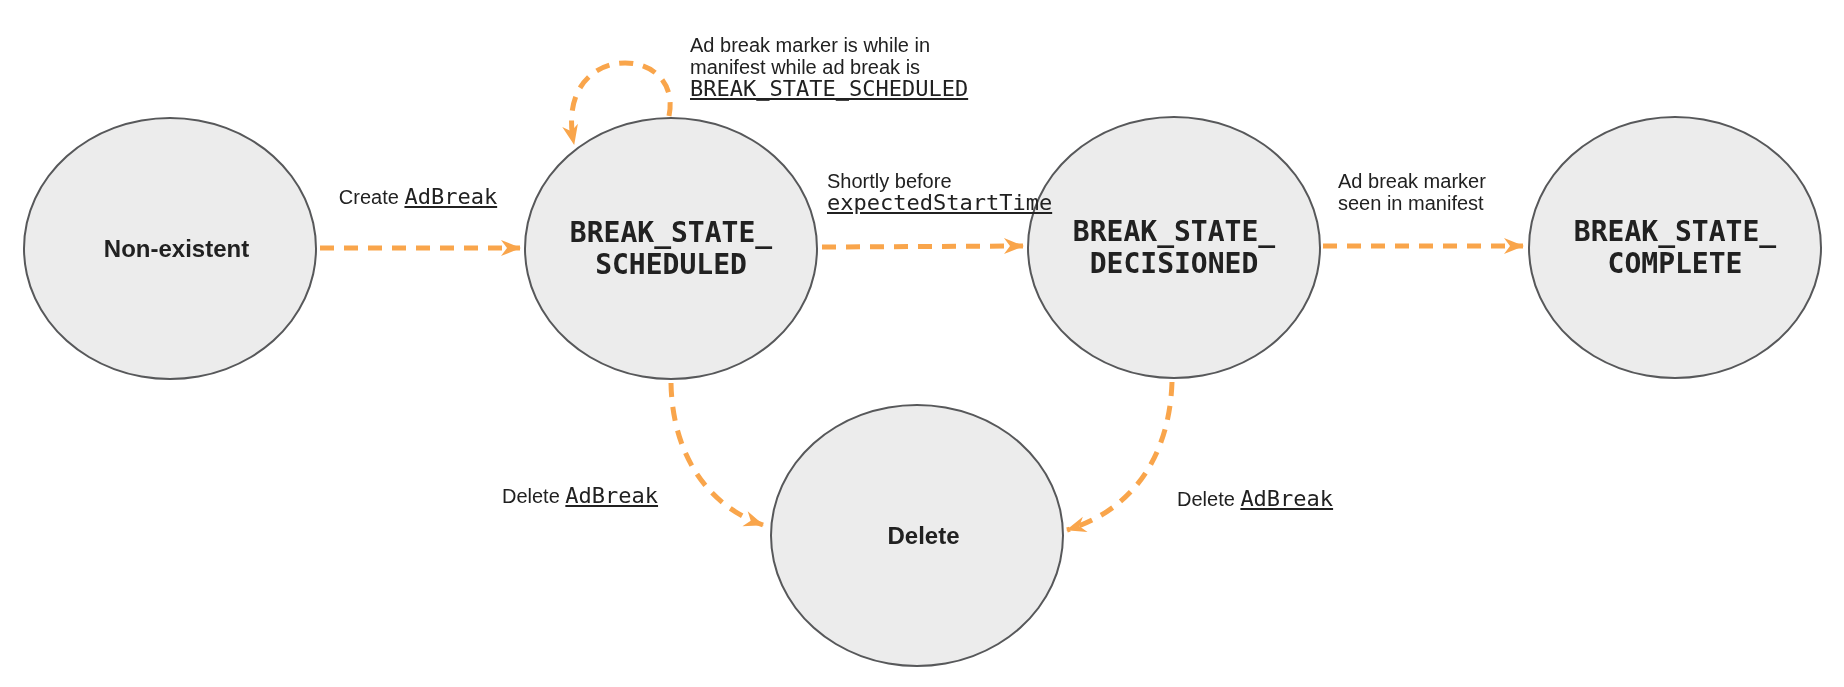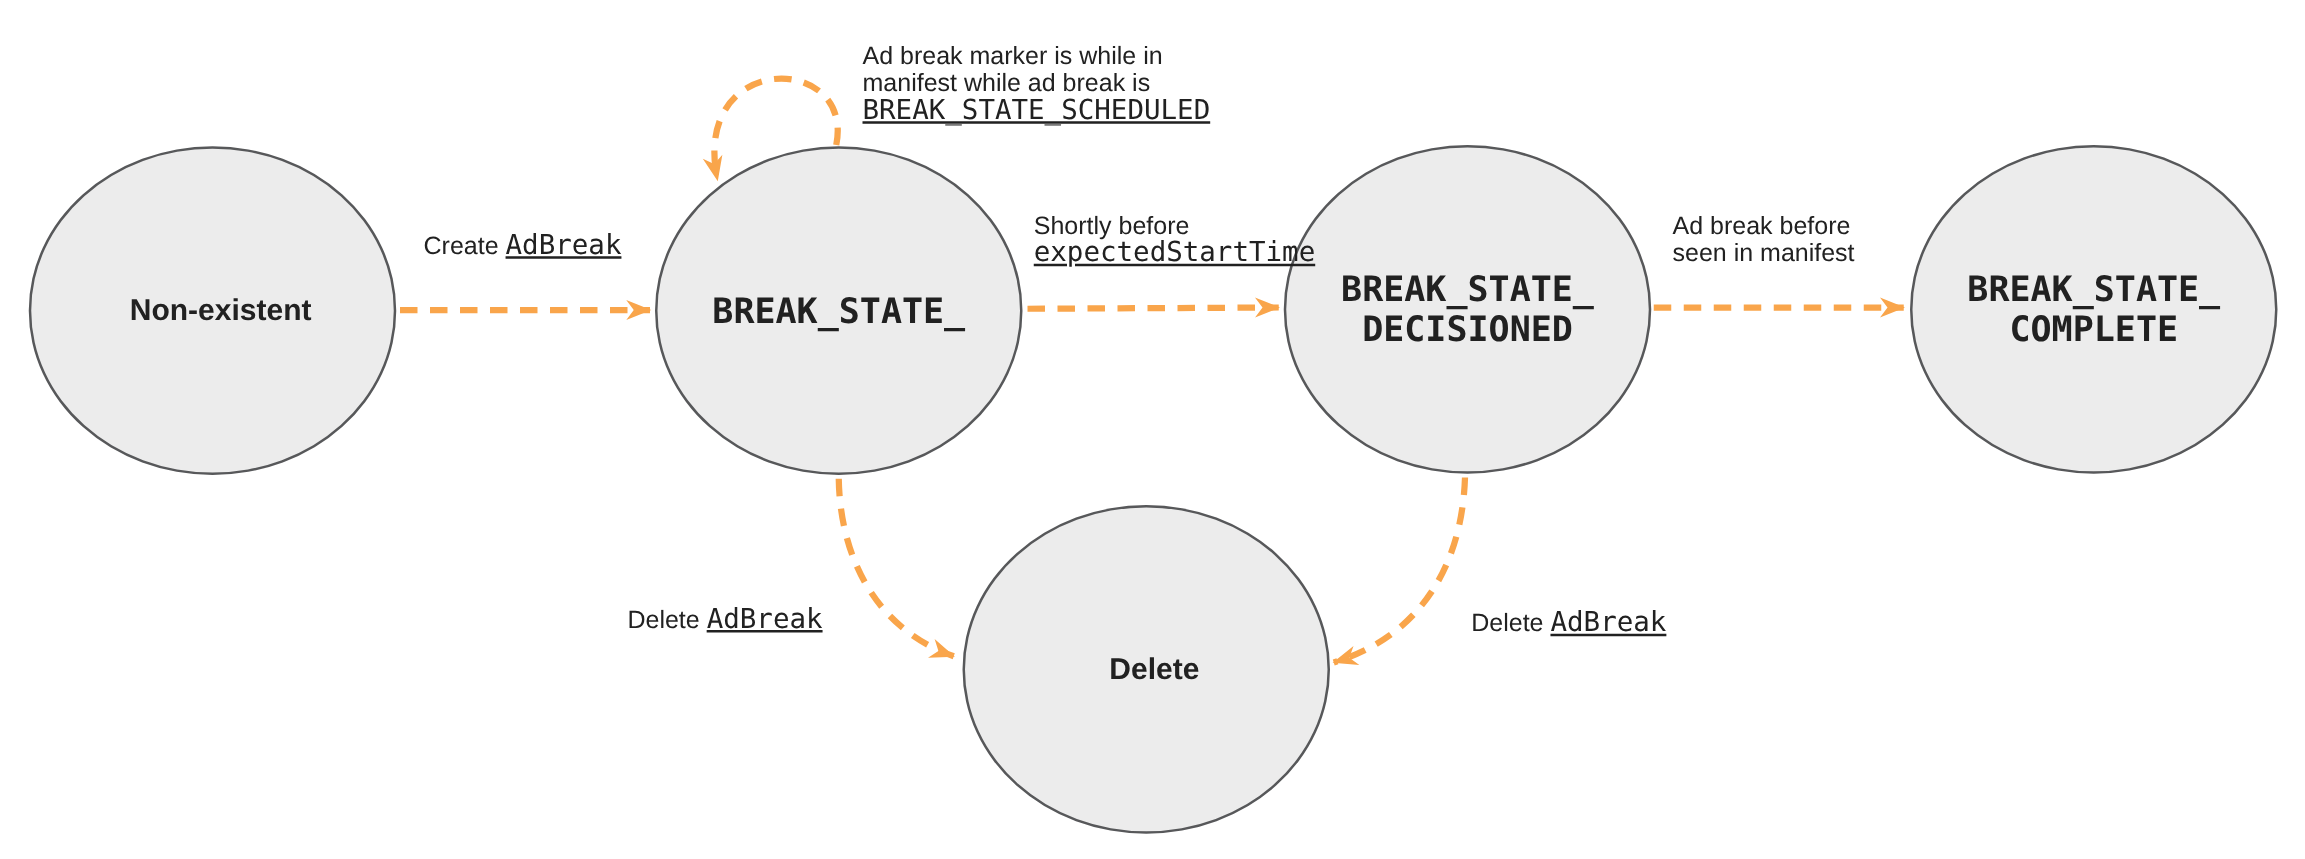--- a/index.html
+++ b/index.html
@@ -120,7 +120,7 @@
   </div>
 
   <div class="edge-label" style="left:1338px;top:170px;">
-    <span class="lbl-line">Ad break before</span>
+    <span class="lbl-line">Ad break marker</span>
     <span class="lbl-line">seen in manifest</span>
   </div>
 

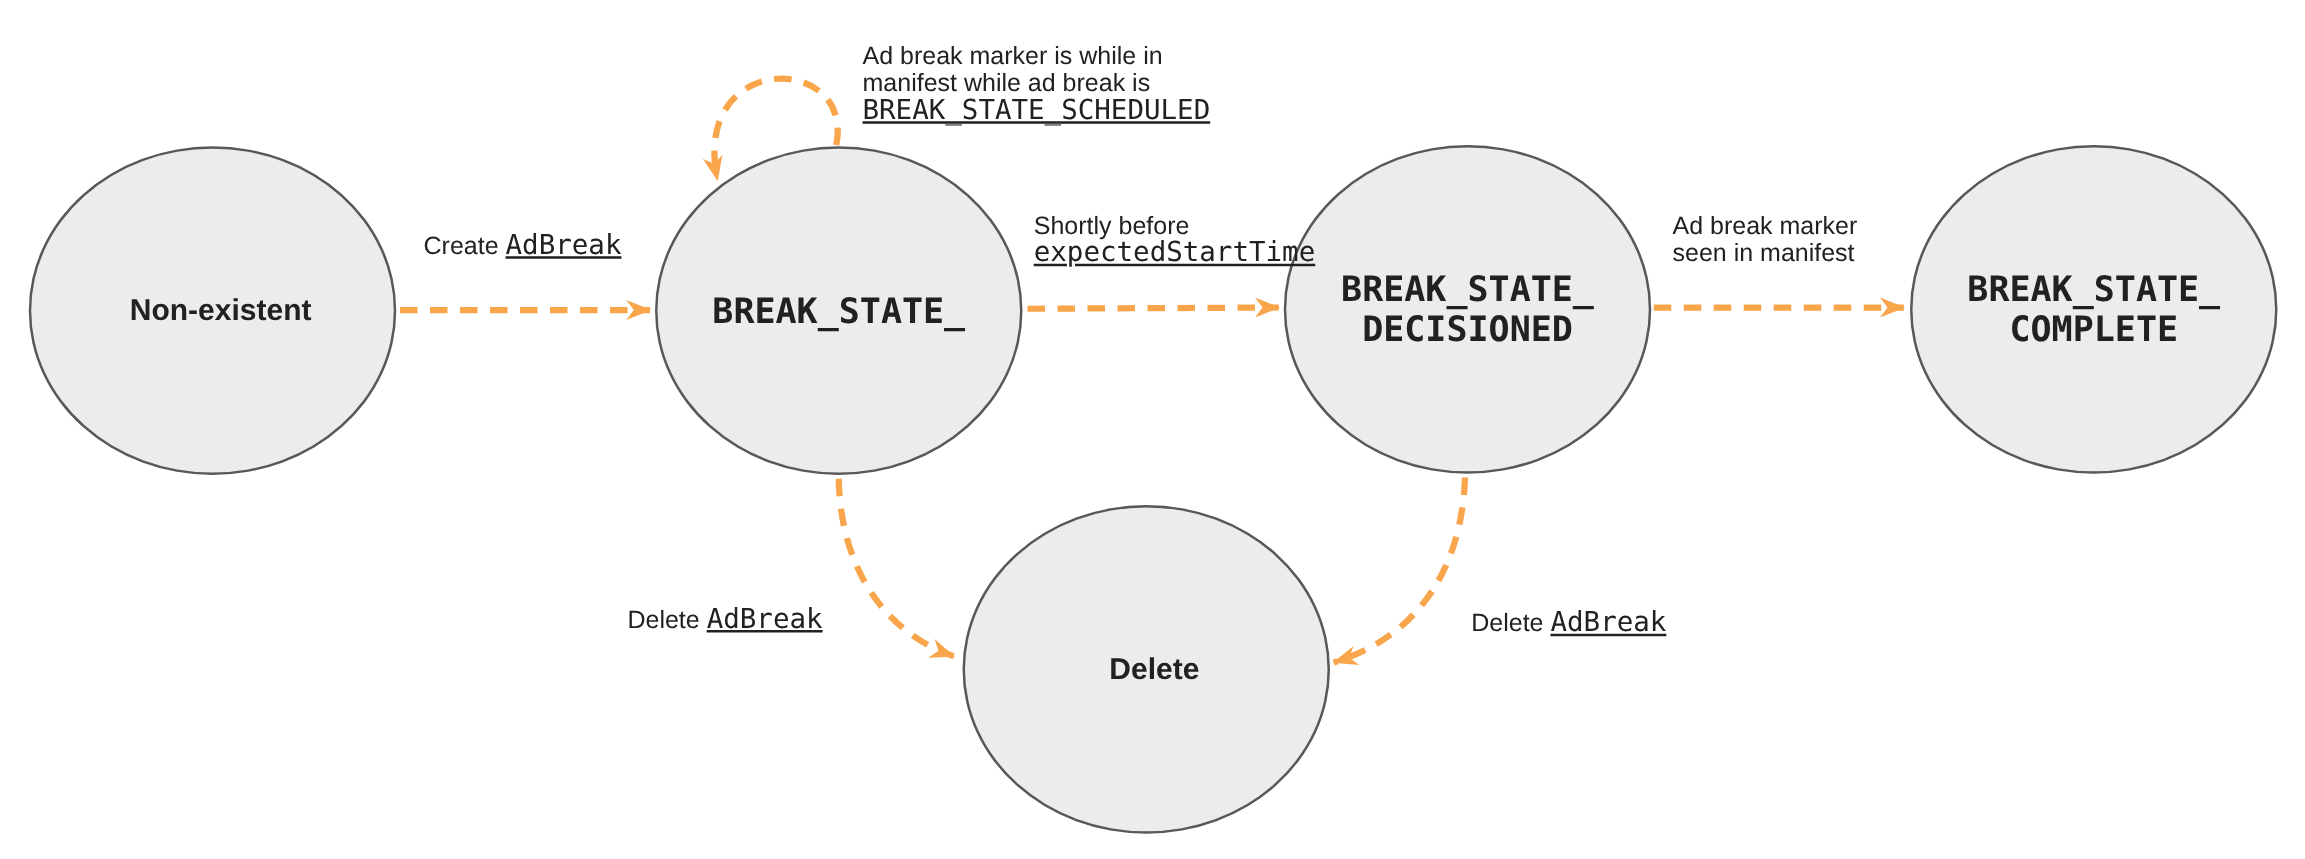--- a/index.html
+++ b/index.html
@@ -83,6 +83,7 @@
   <div class="state" style="left:524px;top:117px;">
     <span class="state-label-mono">
       <span class="state-line">BREAK_STATE_</span>
+      <span class="state-line">SCHEDULED</span>
     </span>
   </div>
 

